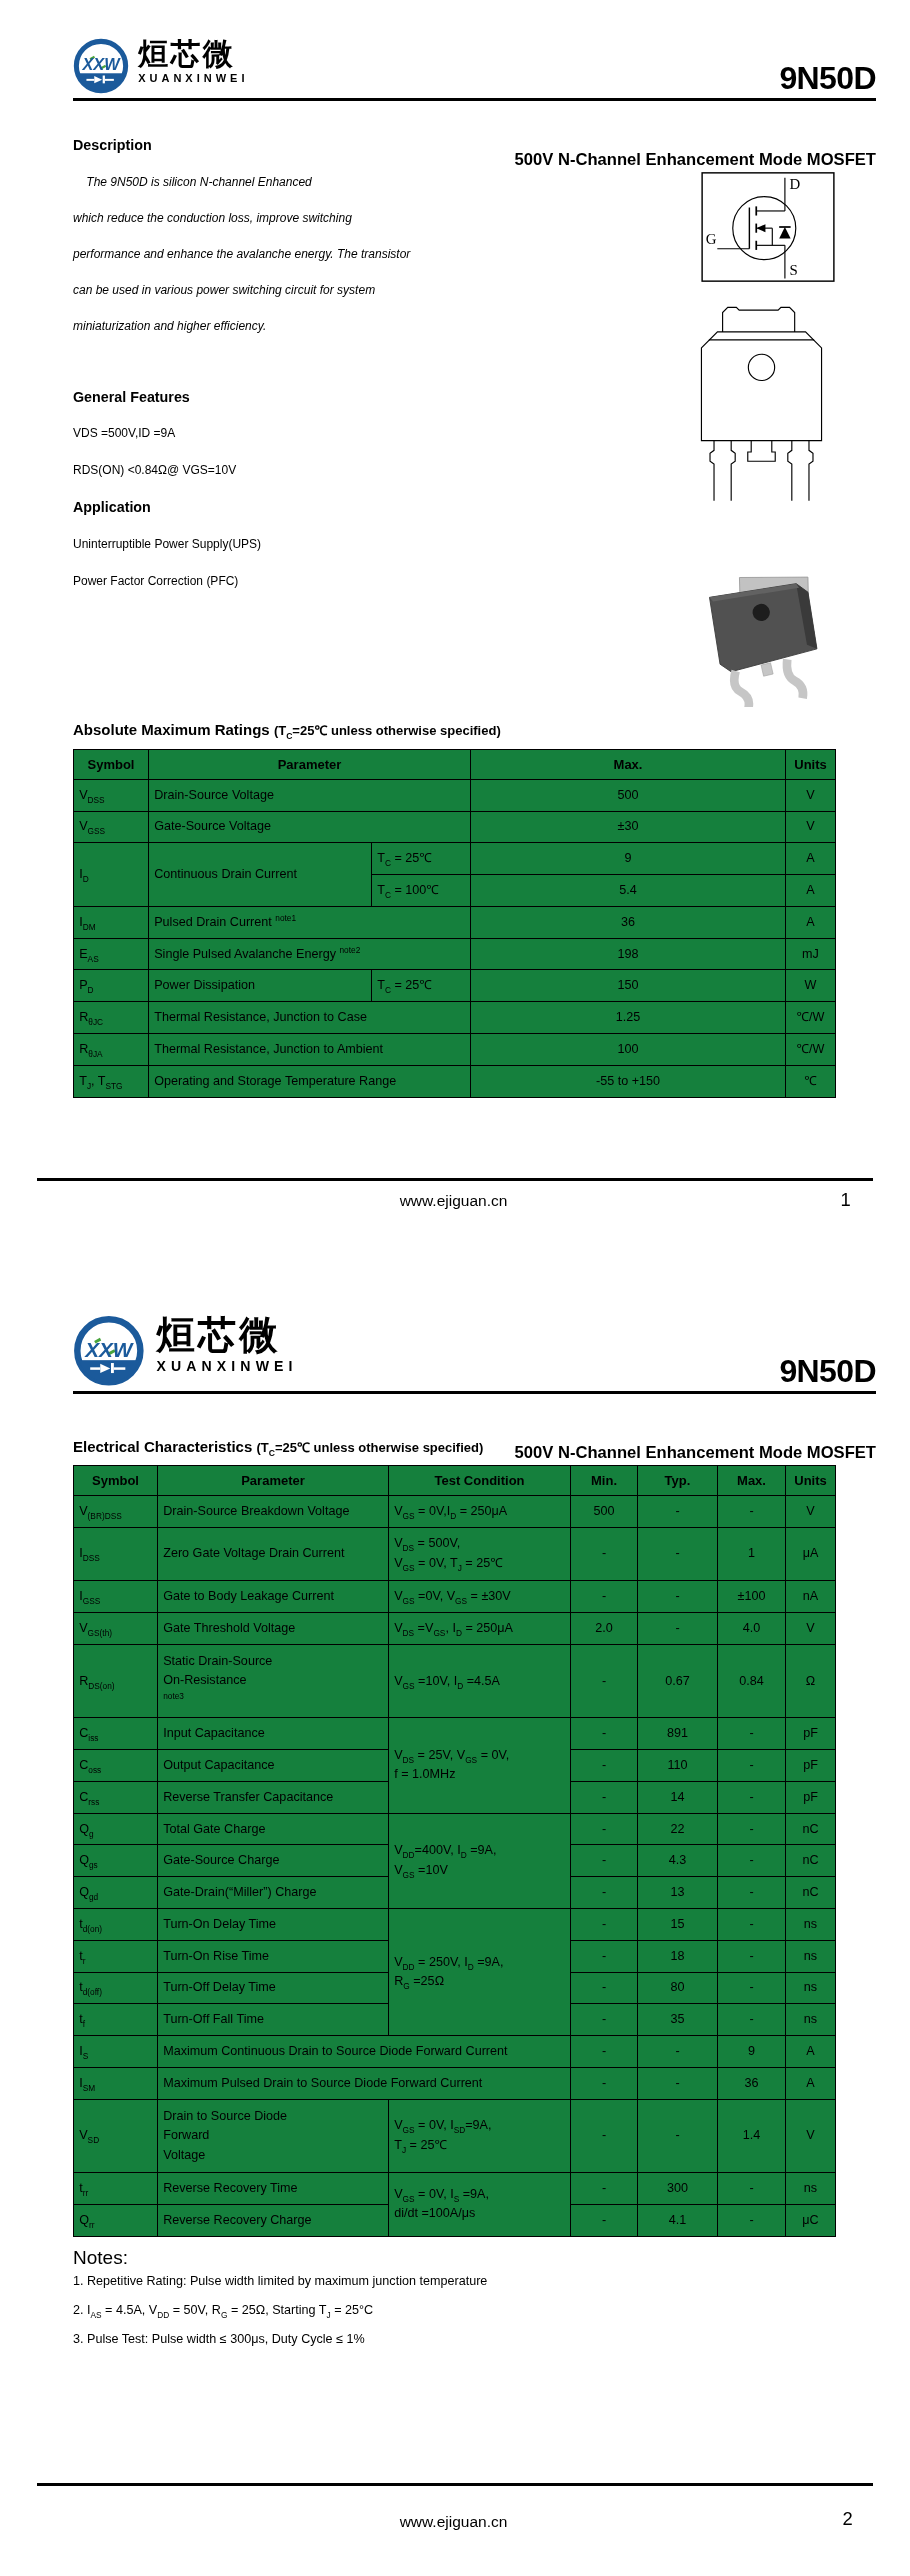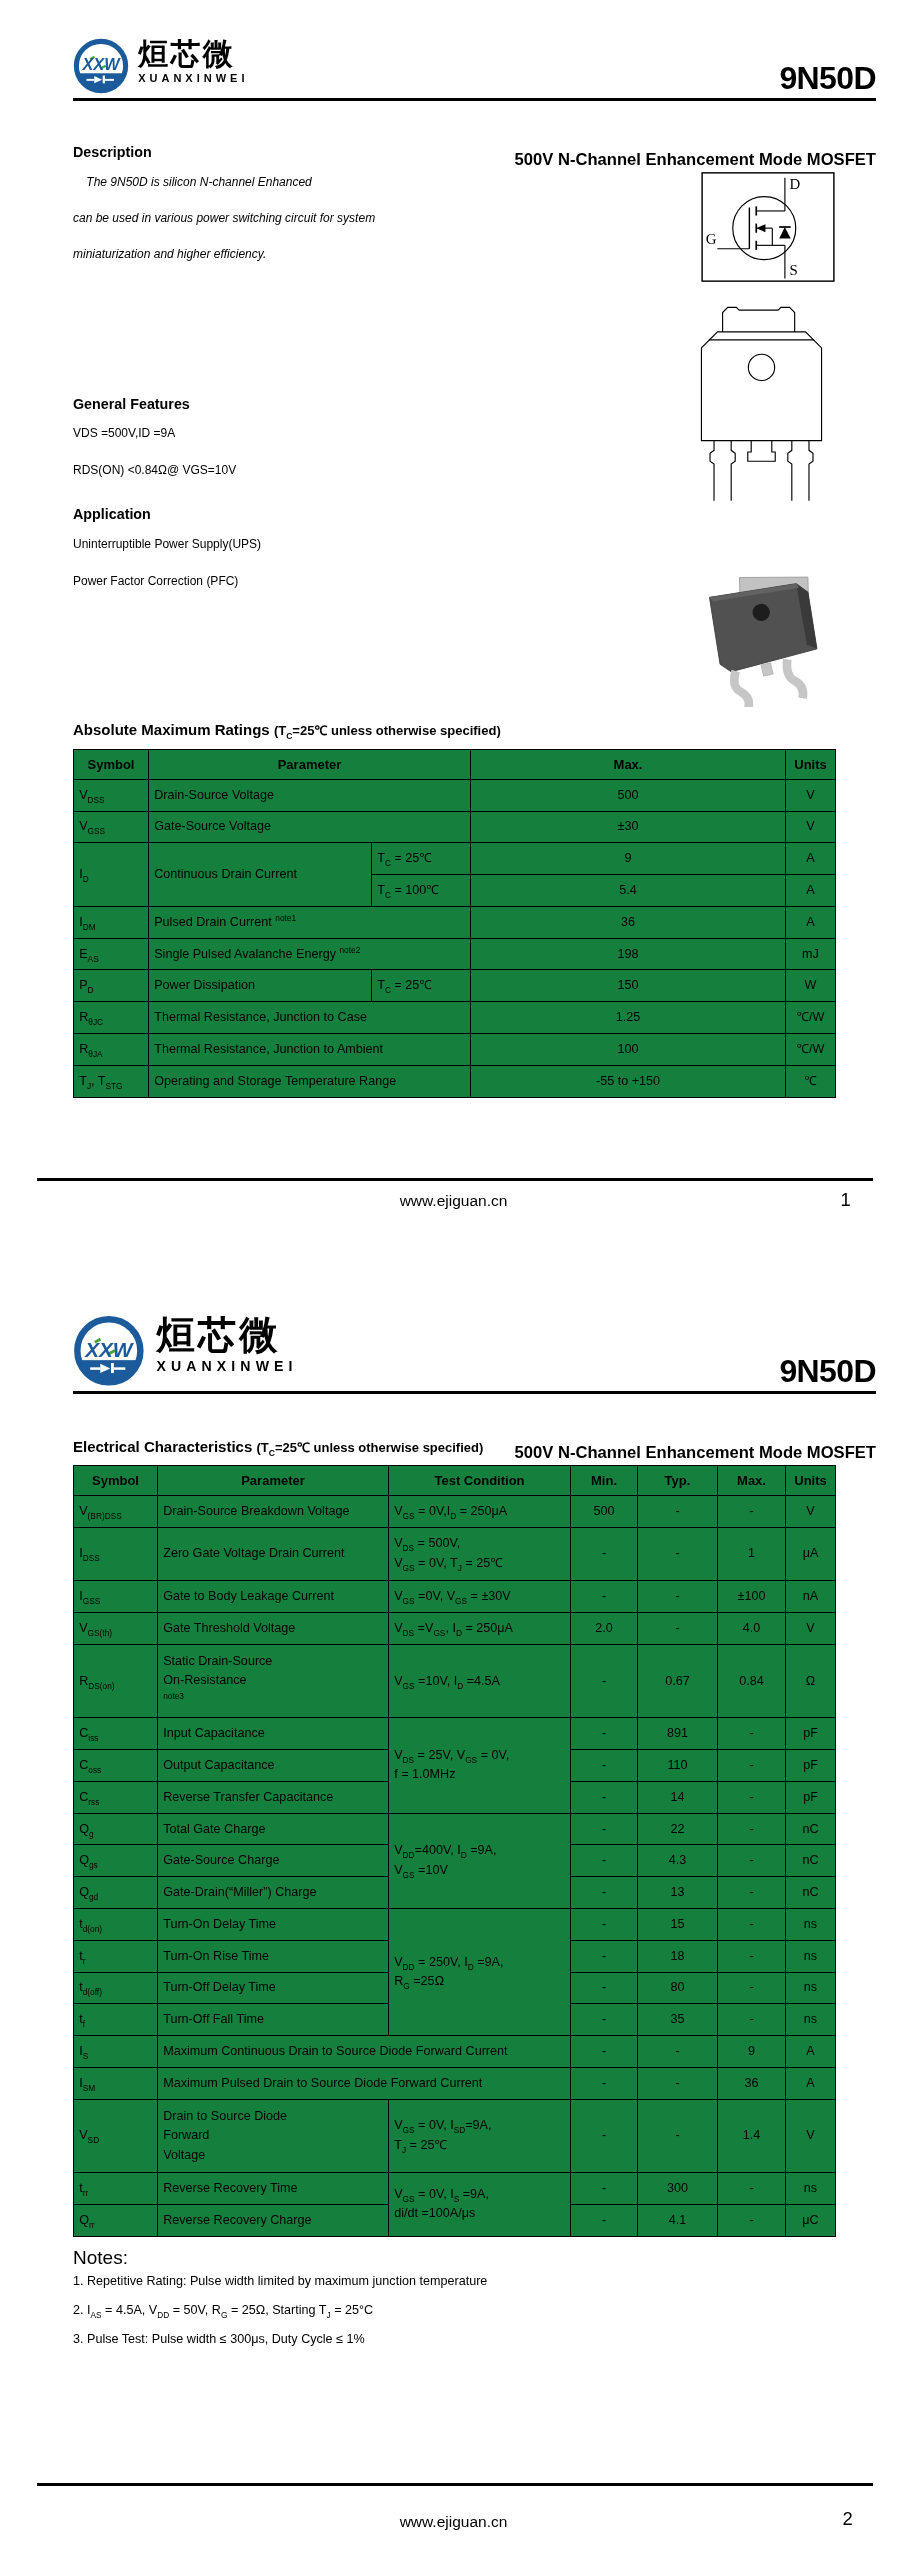--- a/index.html
+++ b/index.html
@@ -16,7 +16,7 @@
   .rule{background:#000;height:2.9px;}
   .subtitle{font-size:16.6px;font-weight:700;margin-top:44px;}
   
-  .sec-h{font-size:14.3px;font-weight:700;margin-top:7px;}
+  .sec-h{font-size:14.3px;font-weight:700;}
   .bodytext div{font-size:12px;line-height:36px;white-space:pre;}
   .feattext div{font-size:12px;line-height:37px;white-space:pre;}
   .tbl-title{font-size:15px;font-weight:700;}

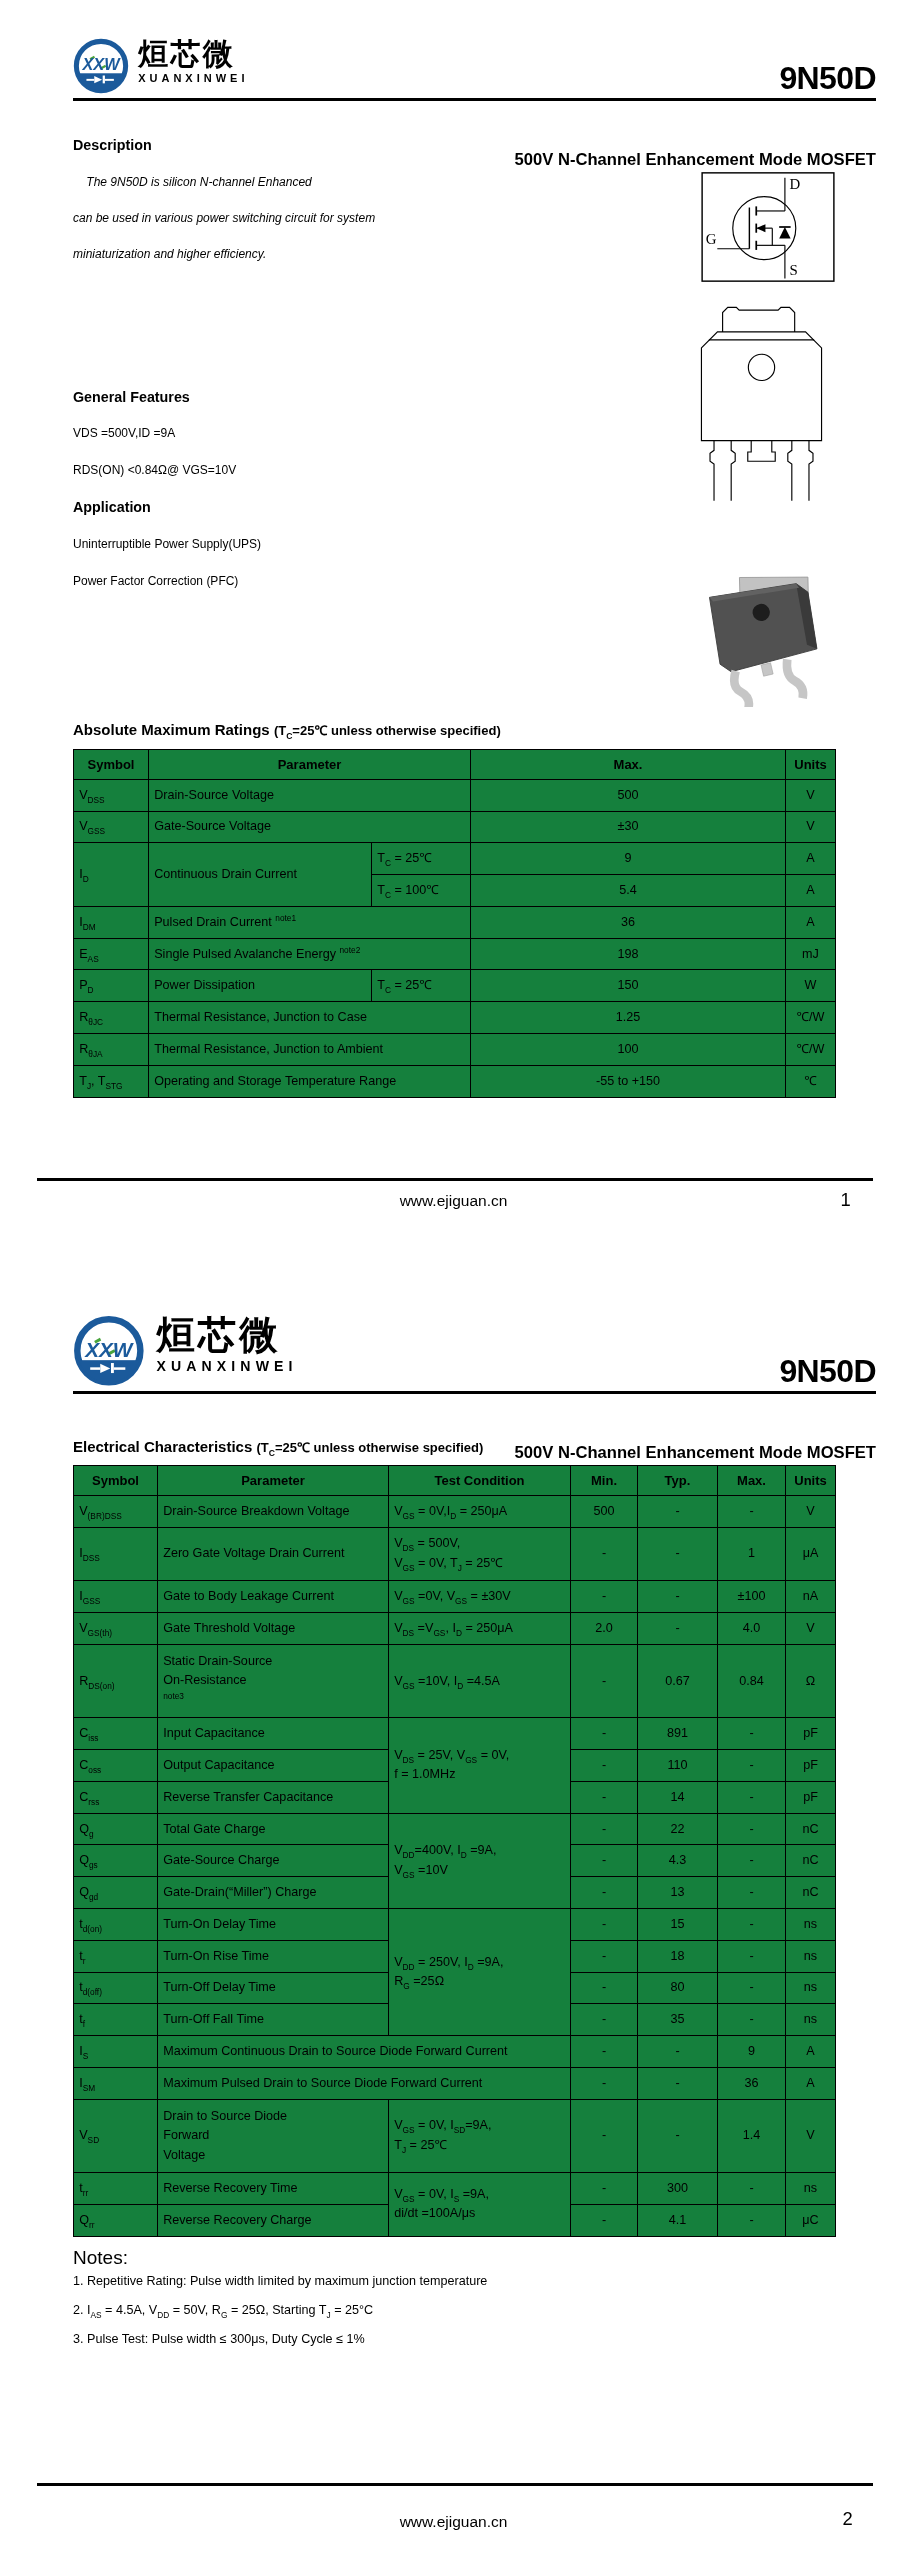--- a/index.html
+++ b/index.html
@@ -71,6 +71,7 @@
   <div class="abs sec-h" style="left:73px;top:137px;">Description</div>
   <div class="abs bodytext" style="left:73px;top:164px;width:448px;font-style:italic;">
     <div>    The 9N50D is silicon N-channel Enhanced</div>
+    <div>which reduce the conduction loss, improve switching</div>
     <div>can be used in various power switching circuit for system</div>
     <div>miniaturization and higher efficiency.</div>
   </div>

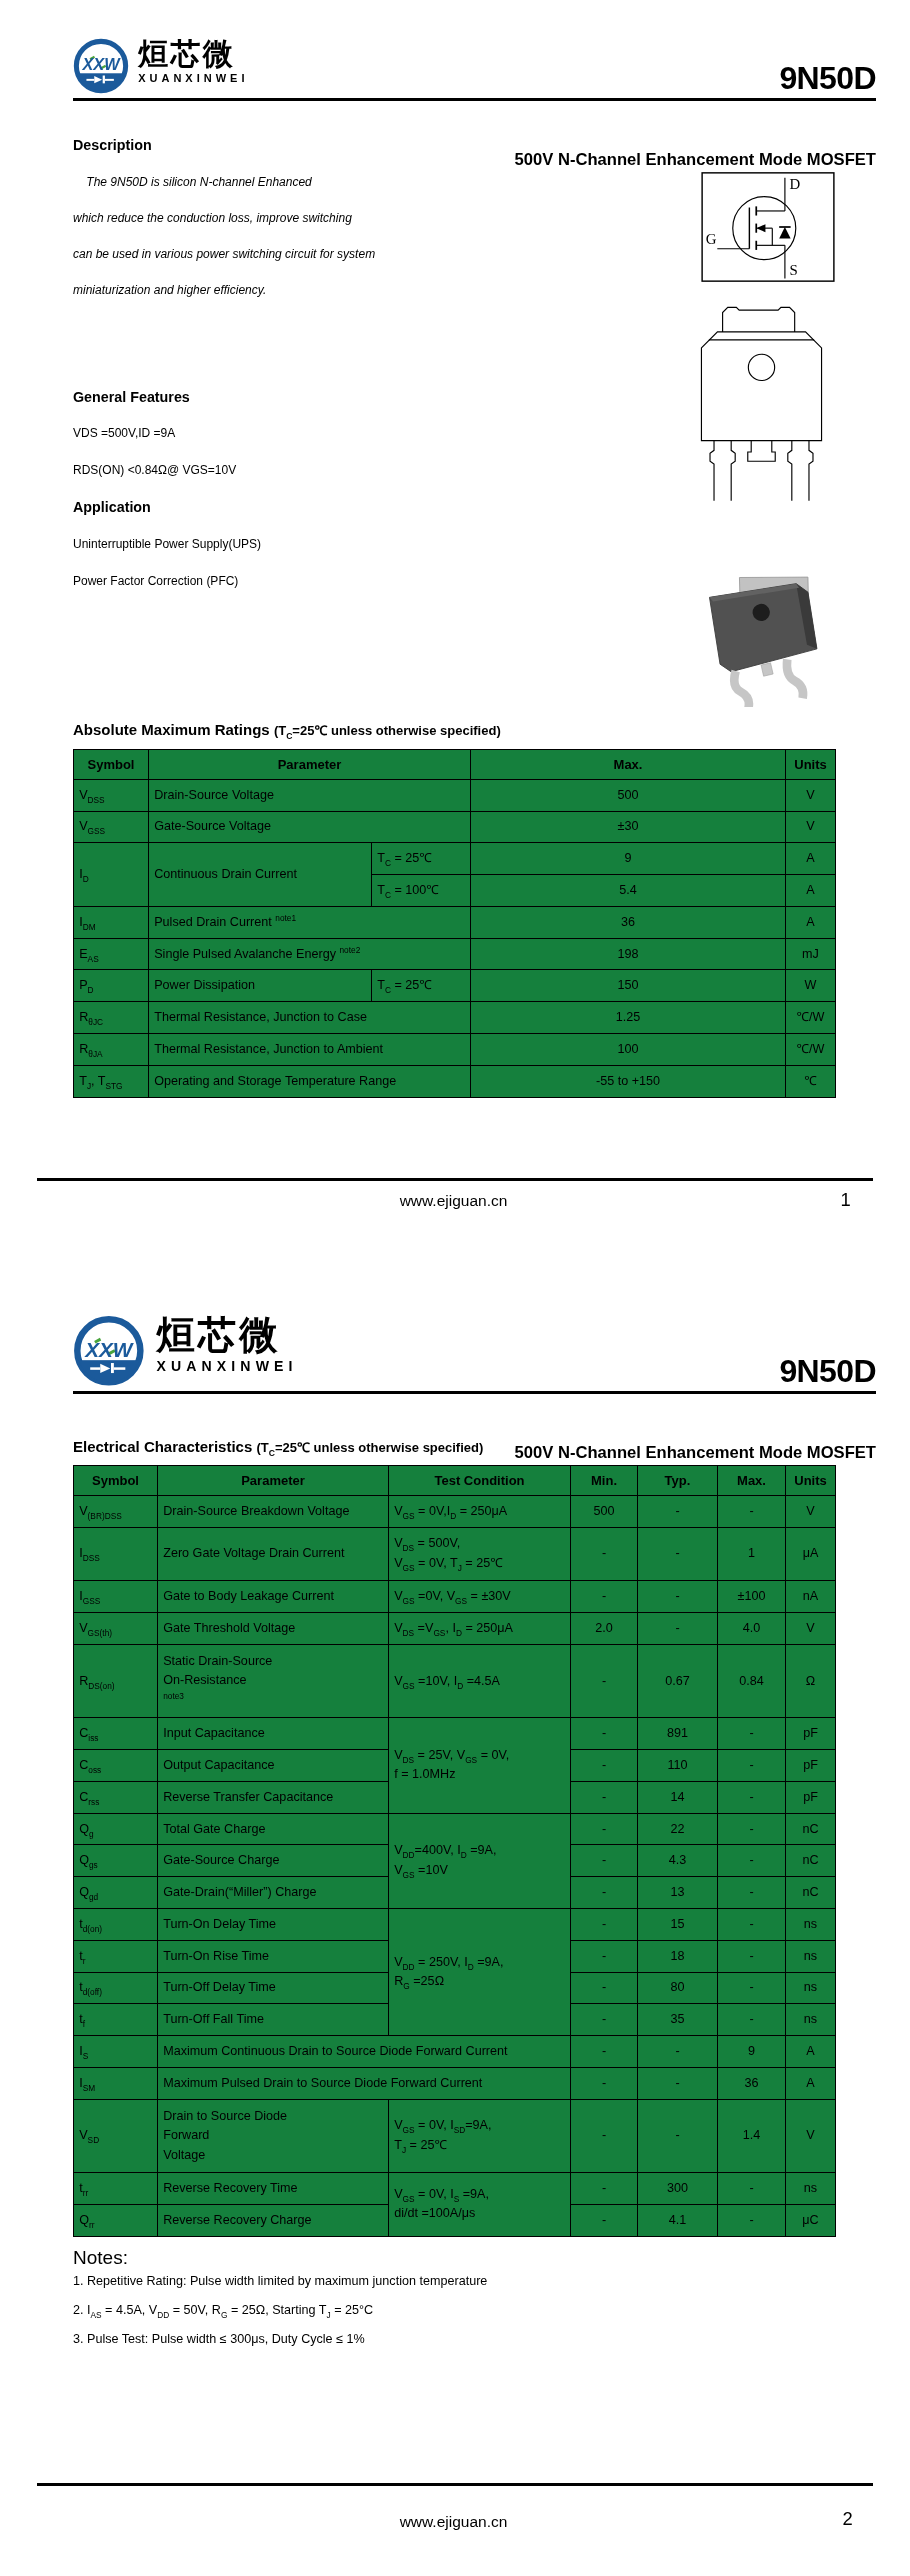--- a/index.html
+++ b/index.html
@@ -72,6 +72,7 @@
   <div class="abs bodytext" style="left:73px;top:164px;width:448px;font-style:italic;">
     <div>    The 9N50D is silicon N-channel Enhanced</div>
     <div>which reduce the conduction loss, improve switching</div>
+    <div>performance and enhance the avalanche energy. The transistor</div>
     <div>can be used in various power switching circuit for system</div>
     <div>miniaturization and higher efficiency.</div>
   </div>

